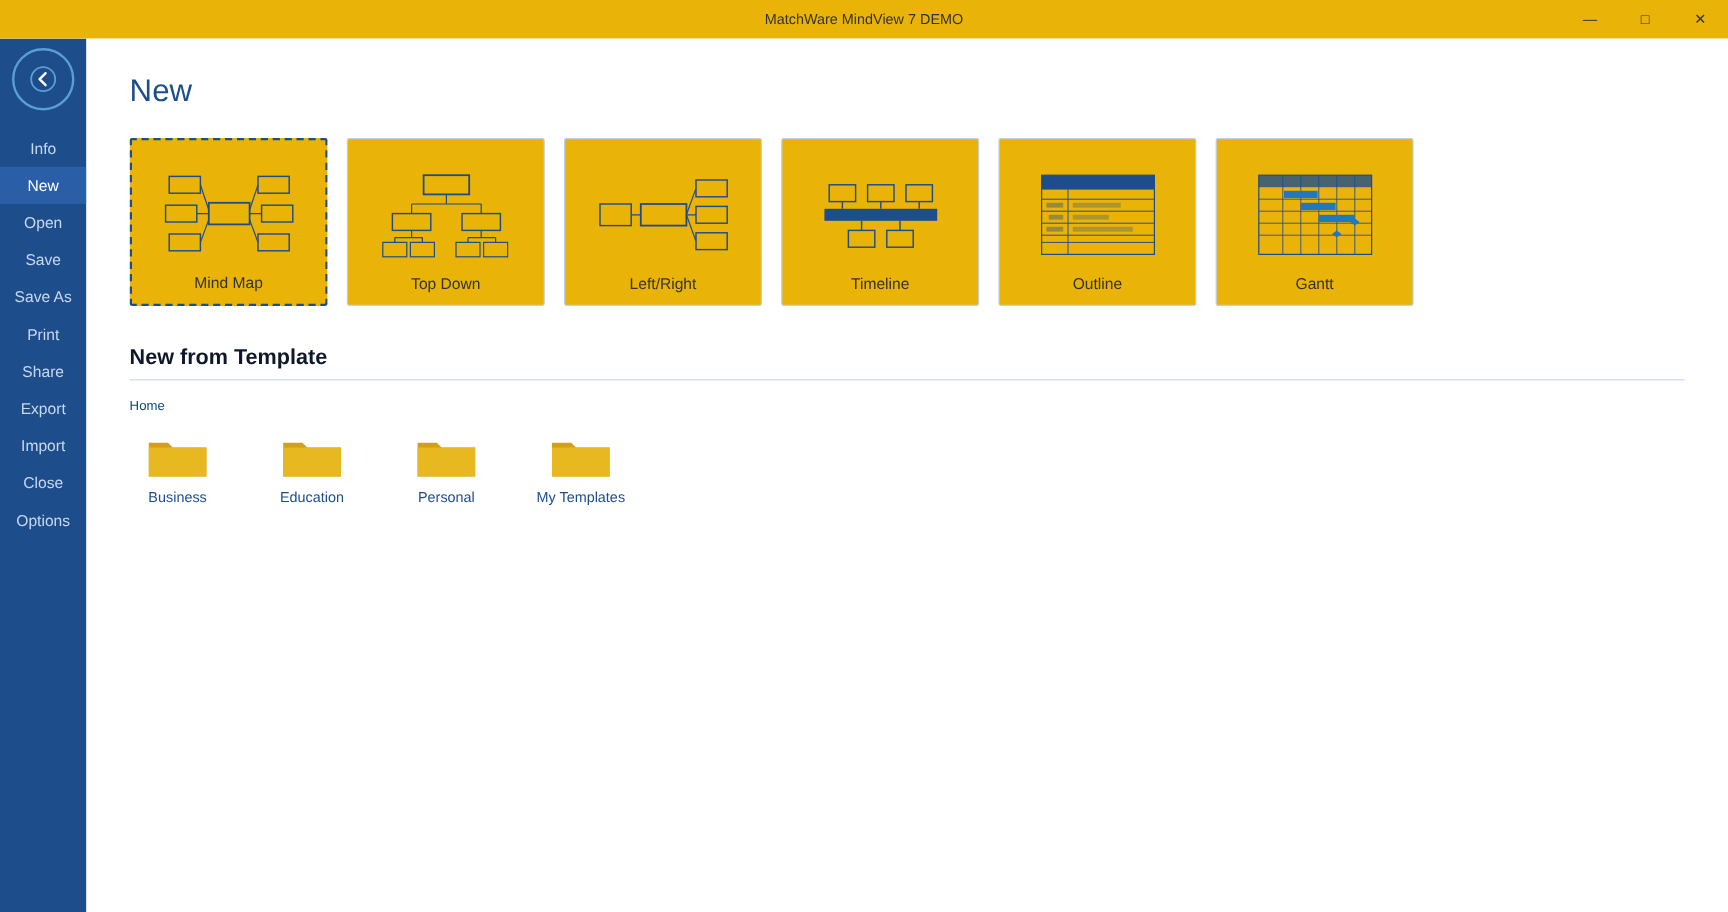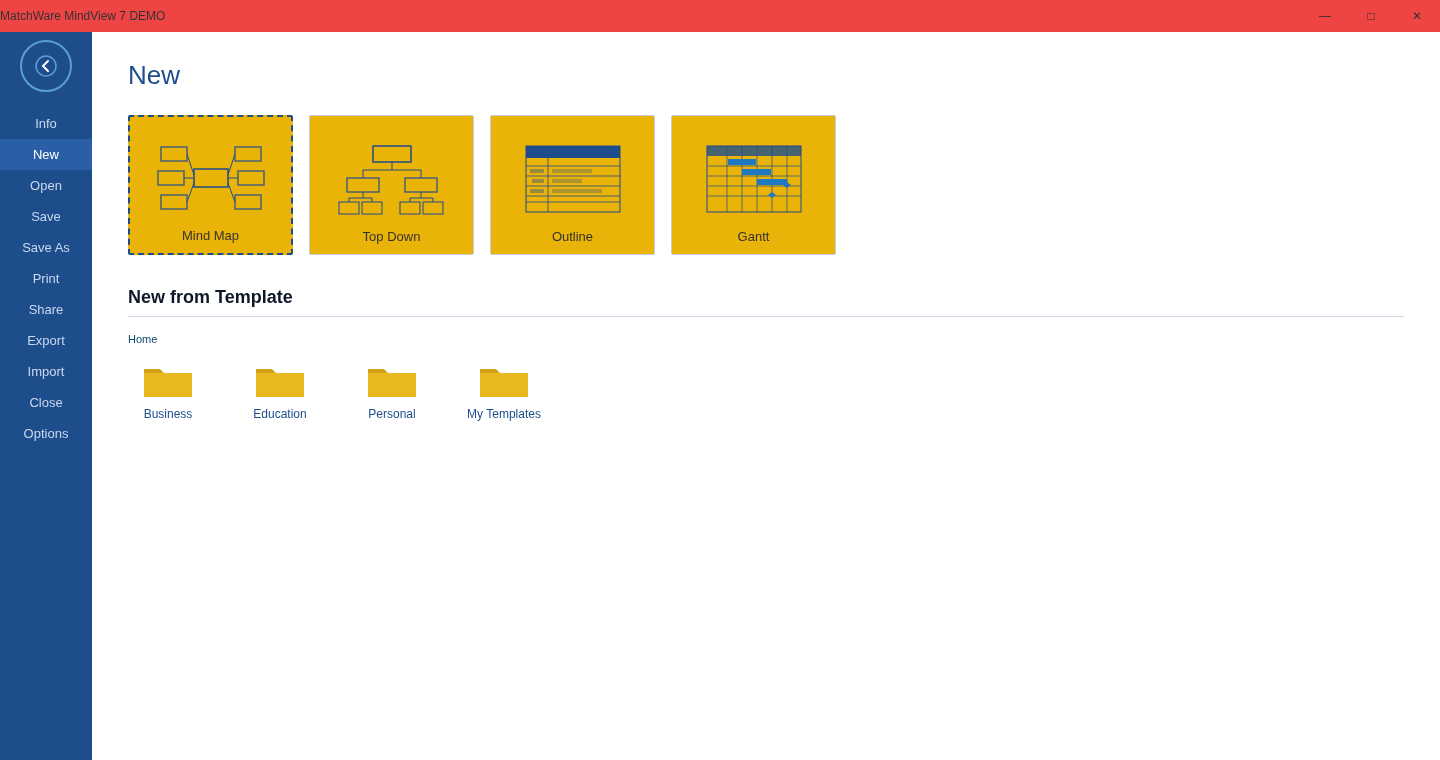--- a/index.html
+++ b/index.html
@@ -8,10 +8,10 @@
     
     .title-bar {
       height: 32px;
-      background: #ef4444;
-      display: flex;
-      align-items: center;
-      justify-content: flex-start;
+      background: #eab308;
+      display: flex;
+      align-items: center;
+      justify-content: center;
       position: relative;
       flex-shrink: 0;
     }

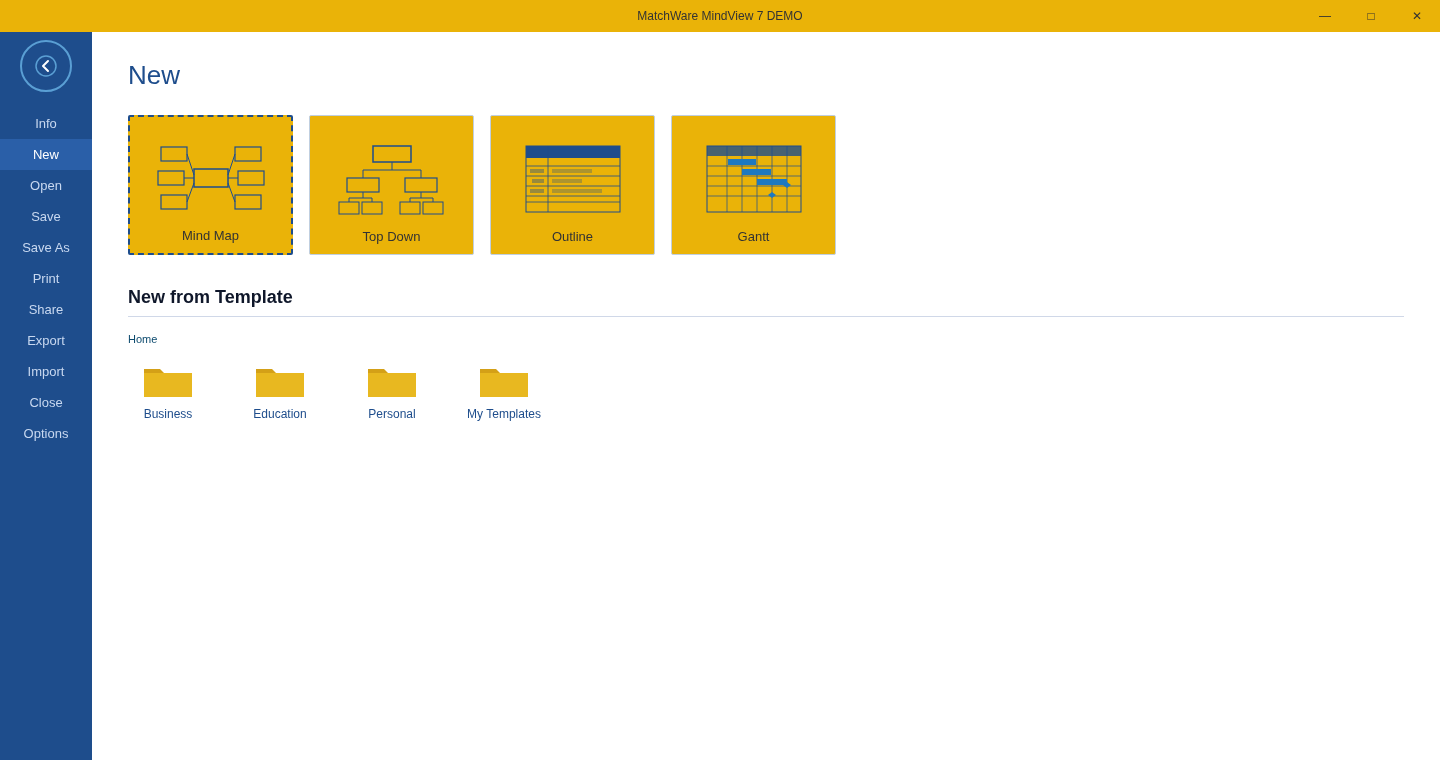--- a/index.html
+++ b/index.html
@@ -48,7 +48,7 @@
 
     
     .sidebar {
-      width: 92px;
+      width: 72px;
       background: #1e4d8c;
       display: flex;
       flex-direction: column;

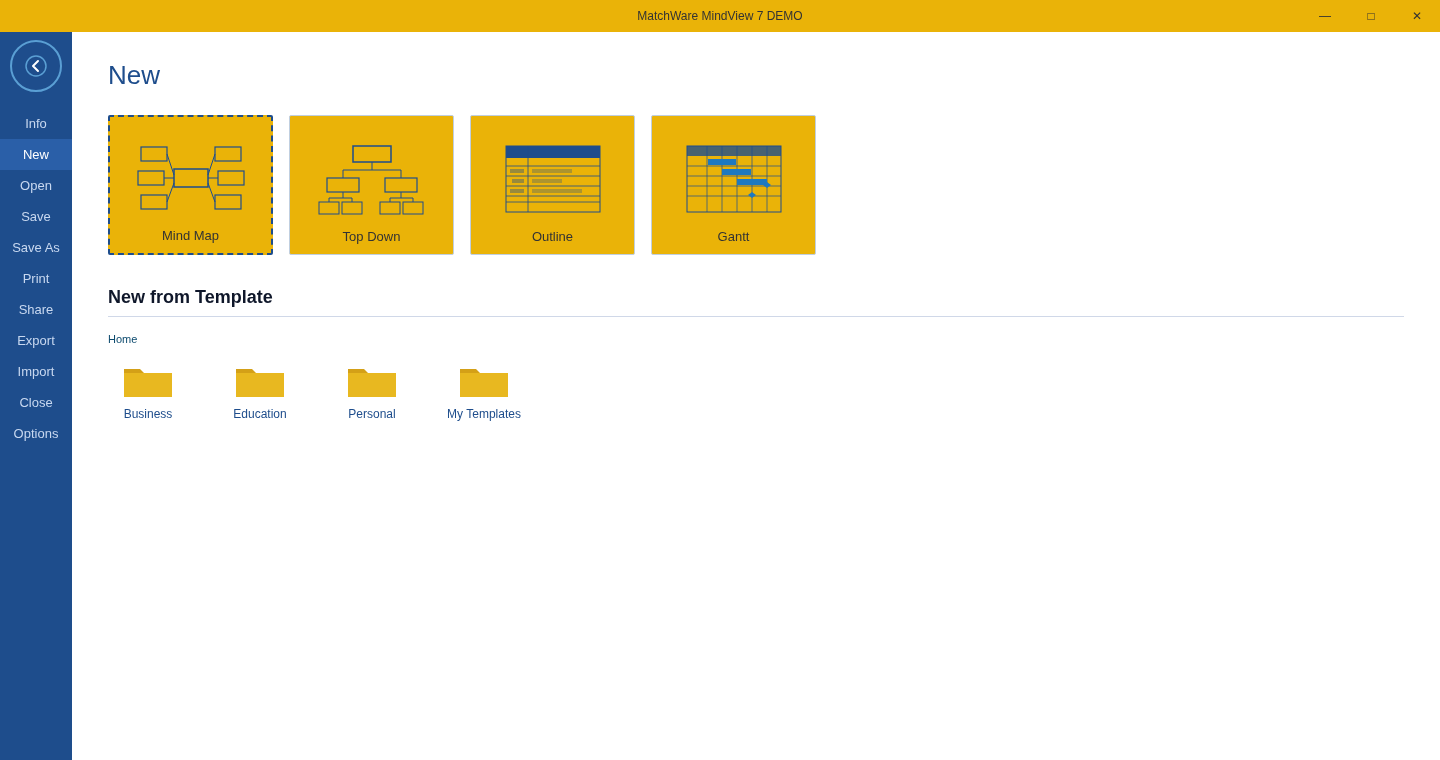--- a/index.html
+++ b/index.html
@@ -299,6 +299,25 @@
         <span class="view-card-label">Top Down</span>
       </div>
 
+      <div class="view-card">
+        <div class="card-icon">
+          <svg width="110" height="78" viewBox="0 0 110 78">
+
+            <rect x="36" y="30" width="38" height="18" fill="none" stroke="#1e4d8c" stroke-width="1.5"></rect>
+
+            <rect x="82" y="10" width="26" height="14" fill="none" stroke="#1e4d8c" stroke-width="1.2"></rect>
+            <rect x="82" y="32" width="26" height="14" fill="none" stroke="#1e4d8c" stroke-width="1.2"></rect>
+            <rect x="82" y="54" width="26" height="14" fill="none" stroke="#1e4d8c" stroke-width="1.2"></rect>
+            <line x1="74" y1="39" x2="82" y2="17" stroke="#1e4d8c" stroke-width="1"></line>
+            <line x1="74" y1="39" x2="82" y2="39" stroke="#1e4d8c" stroke-width="1"></line>
+            <line x1="74" y1="39" x2="82" y2="61" stroke="#1e4d8c" stroke-width="1"></line>
+
+            <rect x="2" y="30" width="26" height="18" fill="none" stroke="#1e4d8c" stroke-width="1.2"></rect>
+            <line x1="28" y1="39" x2="36" y2="39" stroke="#1e4d8c" stroke-width="1"></line>
+          </svg>
+        </div>
+        <span class="view-card-label">Left/Right</span>
+      </div>
 
 
       <div class="view-card">

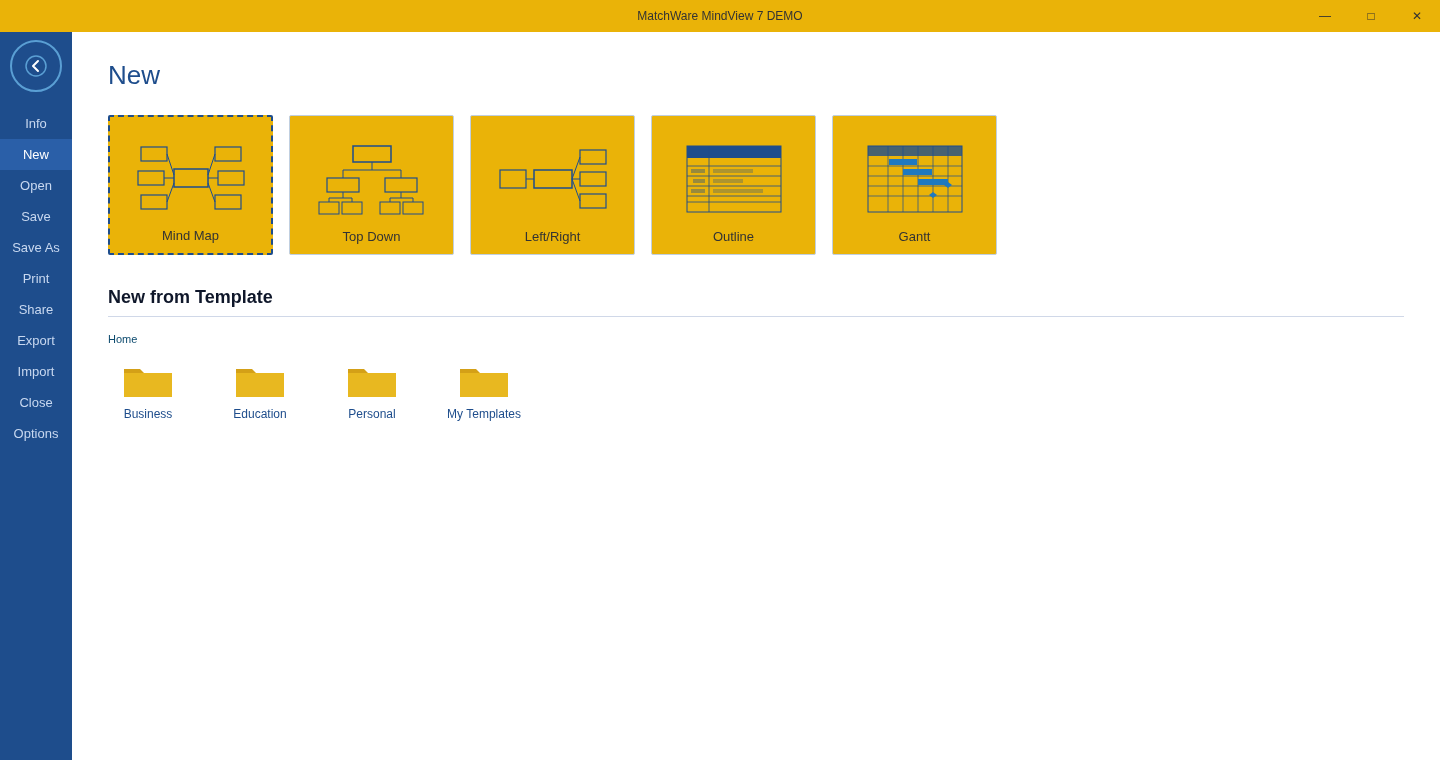--- a/index.html
+++ b/index.html
@@ -319,6 +319,27 @@
         <span class="view-card-label">Left/Right</span>
       </div>
 
+      <div class="view-card">
+        <div class="card-icon">
+          <svg width="110" height="78" viewBox="0 0 110 78">
+
+            <rect x="8" y="34" width="94" height="10" fill="#1e4d8c"></rect>
+
+            <rect x="12" y="14" width="22" height="14" fill="none" stroke="#1e4d8c" stroke-width="1.2"></rect>
+            <rect x="44" y="14" width="22" height="14" fill="none" stroke="#1e4d8c" stroke-width="1.2"></rect>
+            <rect x="76" y="14" width="22" height="14" fill="none" stroke="#1e4d8c" stroke-width="1.2"></rect>
+            <line x1="23" y1="28" x2="23" y2="34" stroke="#1e4d8c" stroke-width="1.2"></line>
+            <line x1="55" y1="28" x2="55" y2="34" stroke="#1e4d8c" stroke-width="1.2"></line>
+            <line x1="87" y1="28" x2="87" y2="34" stroke="#1e4d8c" stroke-width="1.2"></line>
+
+            <rect x="28" y="52" width="22" height="14" fill="none" stroke="#1e4d8c" stroke-width="1.2"></rect>
+            <rect x="60" y="52" width="22" height="14" fill="none" stroke="#1e4d8c" stroke-width="1.2"></rect>
+            <line x1="39" y1="44" x2="39" y2="52" stroke="#1e4d8c" stroke-width="1.2"></line>
+            <line x1="71" y1="44" x2="71" y2="52" stroke="#1e4d8c" stroke-width="1.2"></line>
+          </svg>
+        </div>
+        <span class="view-card-label">Timeline</span>
+      </div>
 
       <div class="view-card">
         <div class="card-icon">

